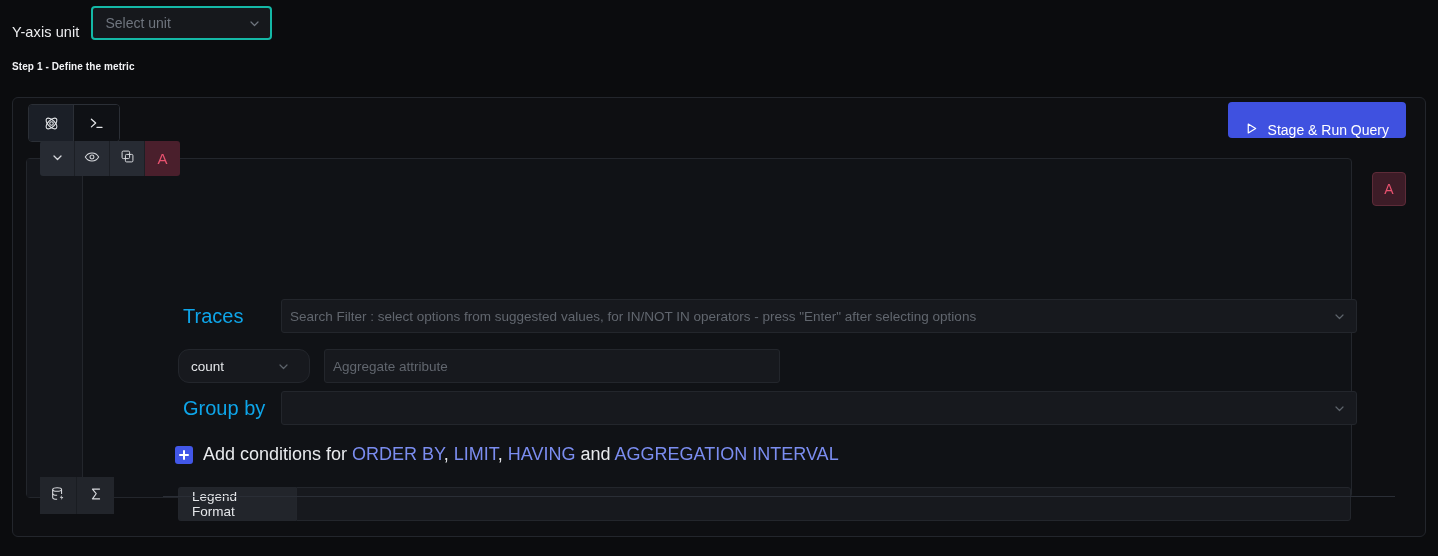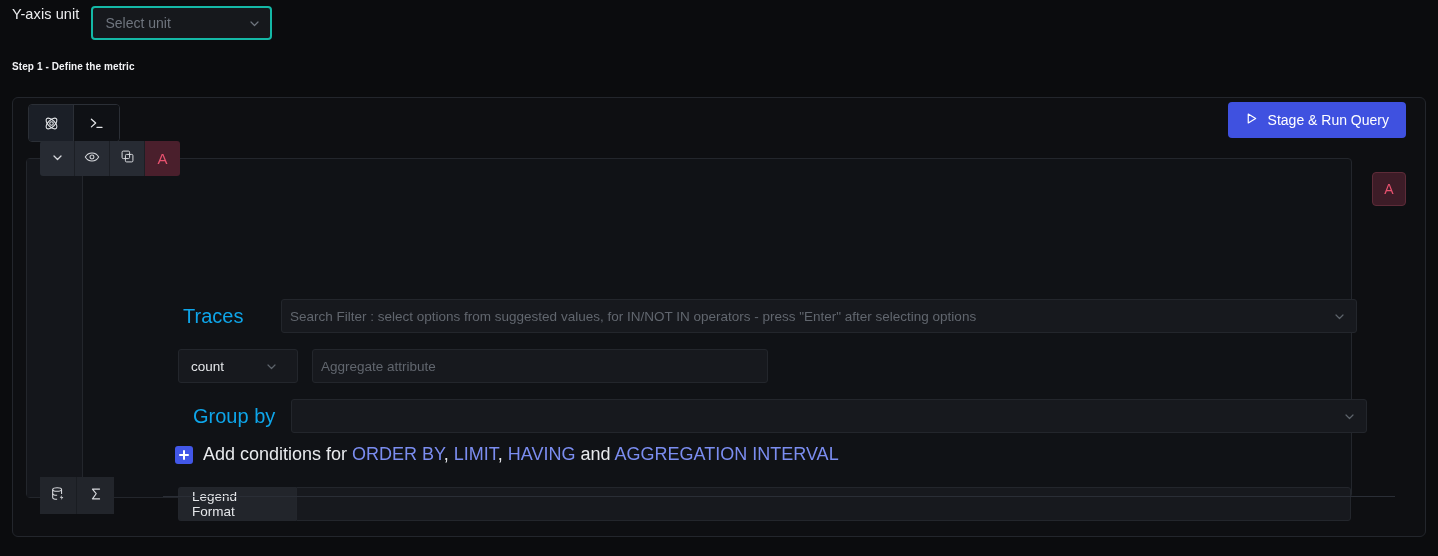--- a/index.html
+++ b/index.html
@@ -25,7 +25,7 @@
     left: 12px;
     top: 6px;
     display: flex;
-    align-items: flex-start;
+    align-items: flex-end;
     gap: 12px;
   }
   .yaxis-label {

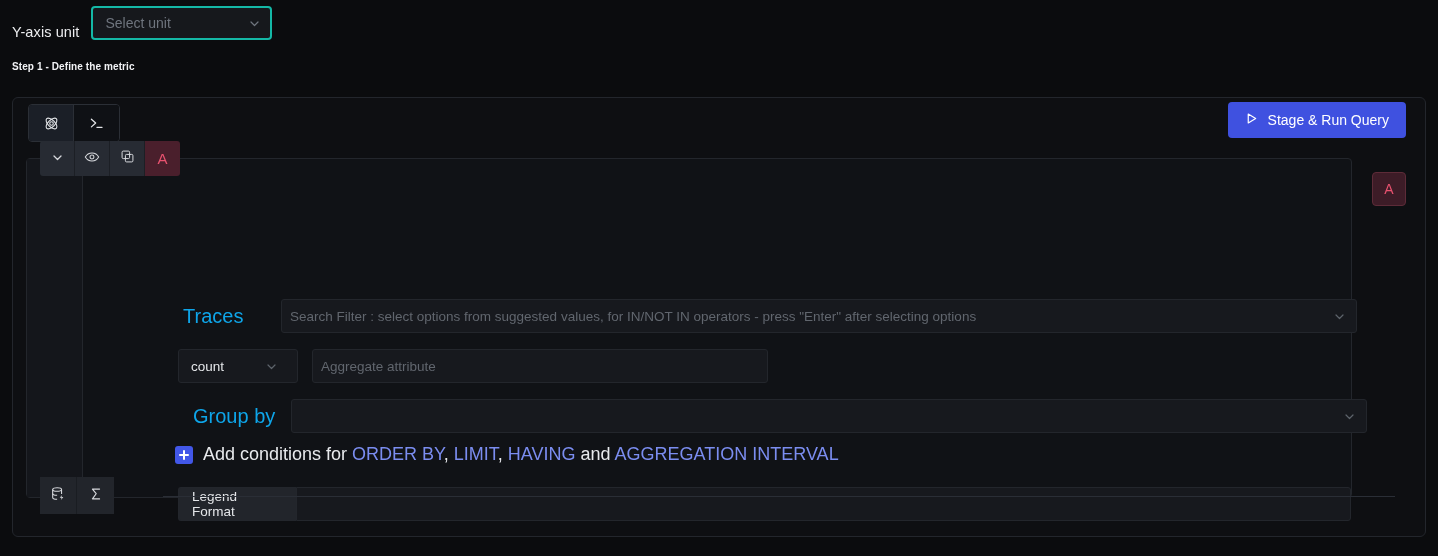--- a/index.html
+++ b/index.html
@@ -114,7 +114,7 @@
     font-family: "Liberation Sans", sans-serif;
     padding: 0 17px;
     display: flex;
-    align-items: center;
+    align-items: flex-end;
     gap: 10px;
     cursor: pointer;
   }

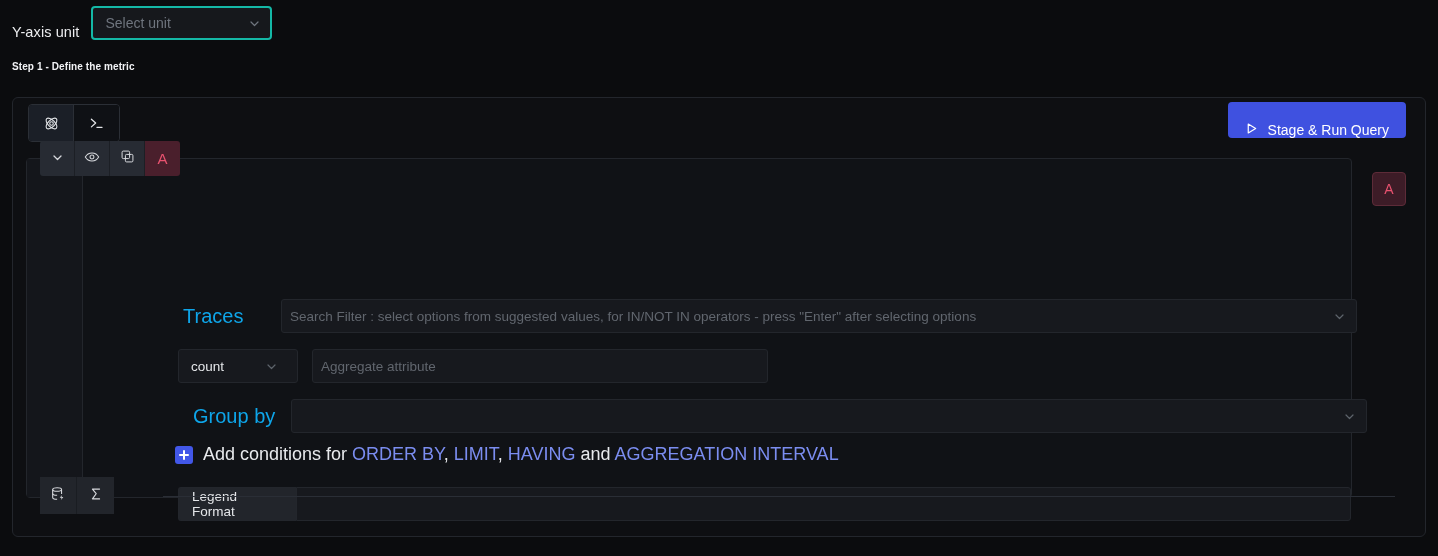--- a/index.html
+++ b/index.html
@@ -225,11 +225,11 @@
 
   .row-agg { left: 95px; top: 190px; gap: 14px; }
   .sel-count {
-    width: 120px;
+    width: 132px;
     height: 34px;
     background: #17191e;
     border: 1px solid #23262c;
-    border-radius: 3px;
+    border-radius: 11px;
     display: flex;
     align-items: center;
     padding: 0 19px 0 12px;

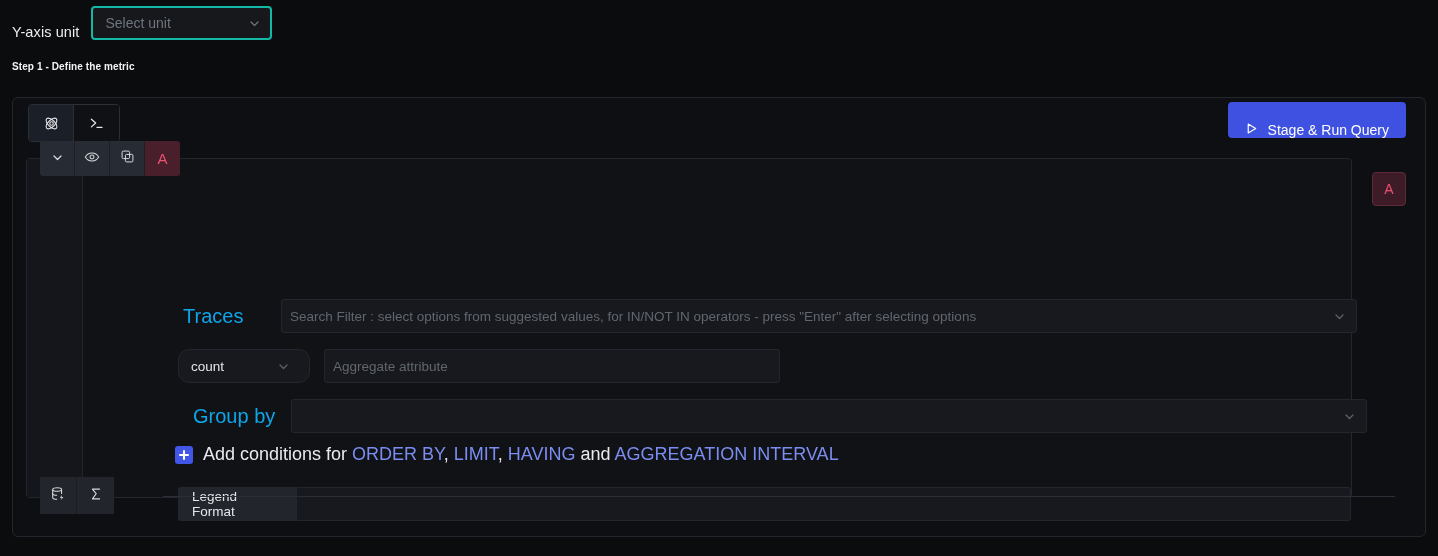--- a/index.html
+++ b/index.html
@@ -238,7 +238,7 @@
   .sel-count .val { flex: 1; font-size: 13.5px; color: #e4e6e9; }
   .agg-attr { width: 456px; }
 
-  .row-groupby { left: 98px; top: 240px; margin-left: 10px; }
+  .row-groupby { left: 98px; top: 232px; }
   .row-groupby .big-input { width: 1076px; }
 
   .row-cond {

